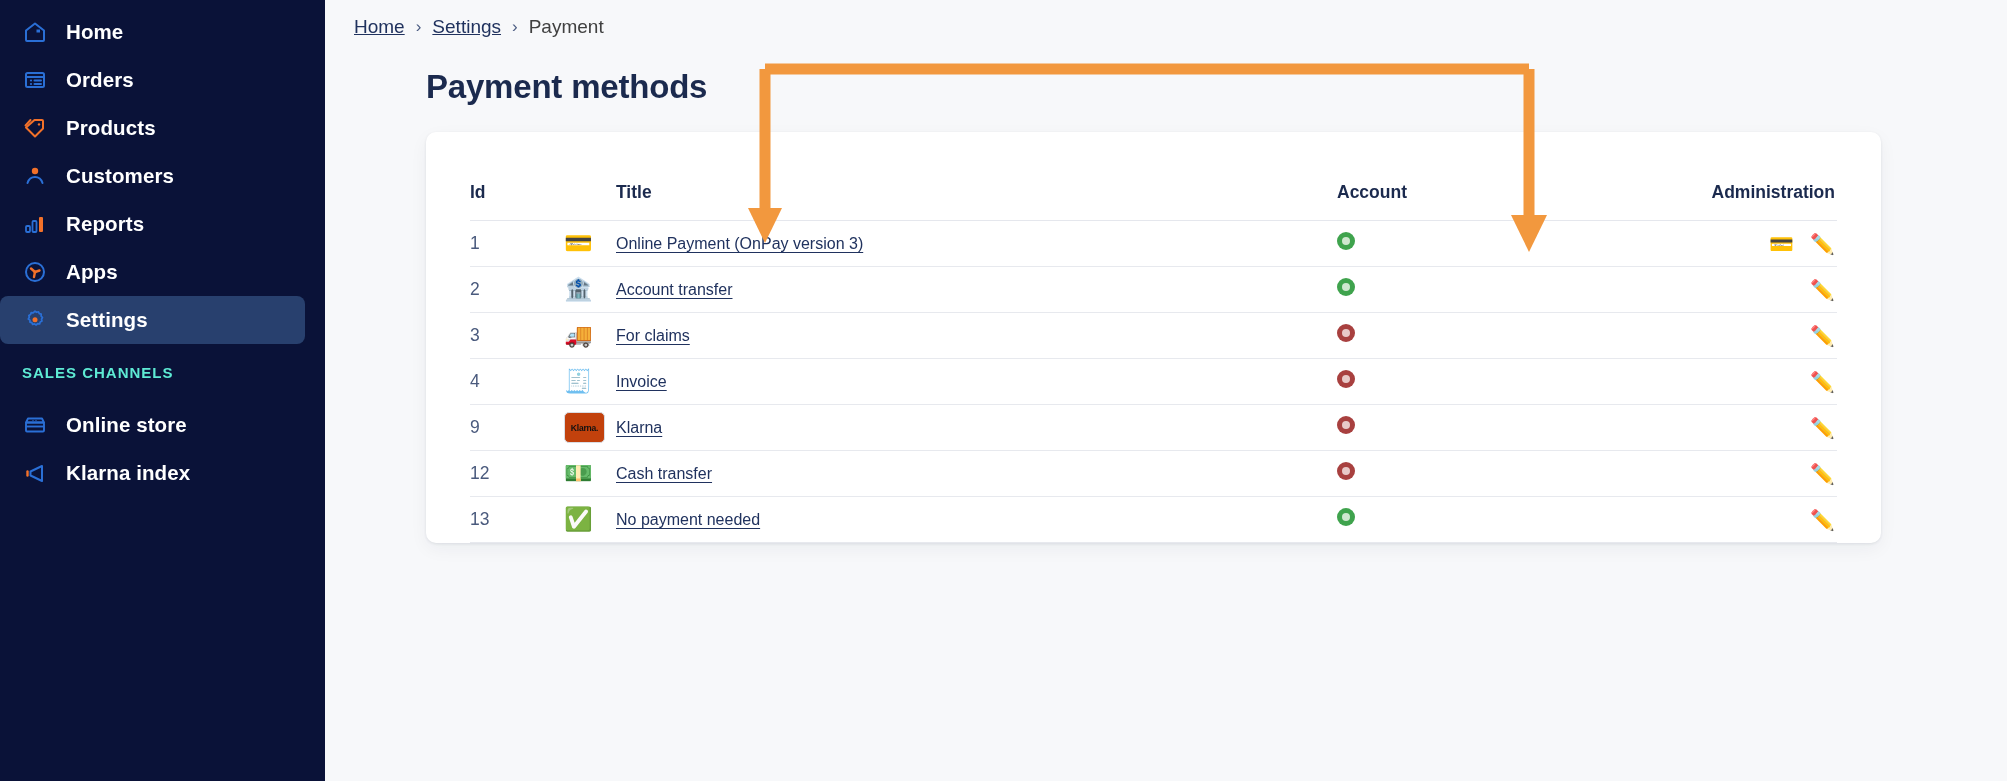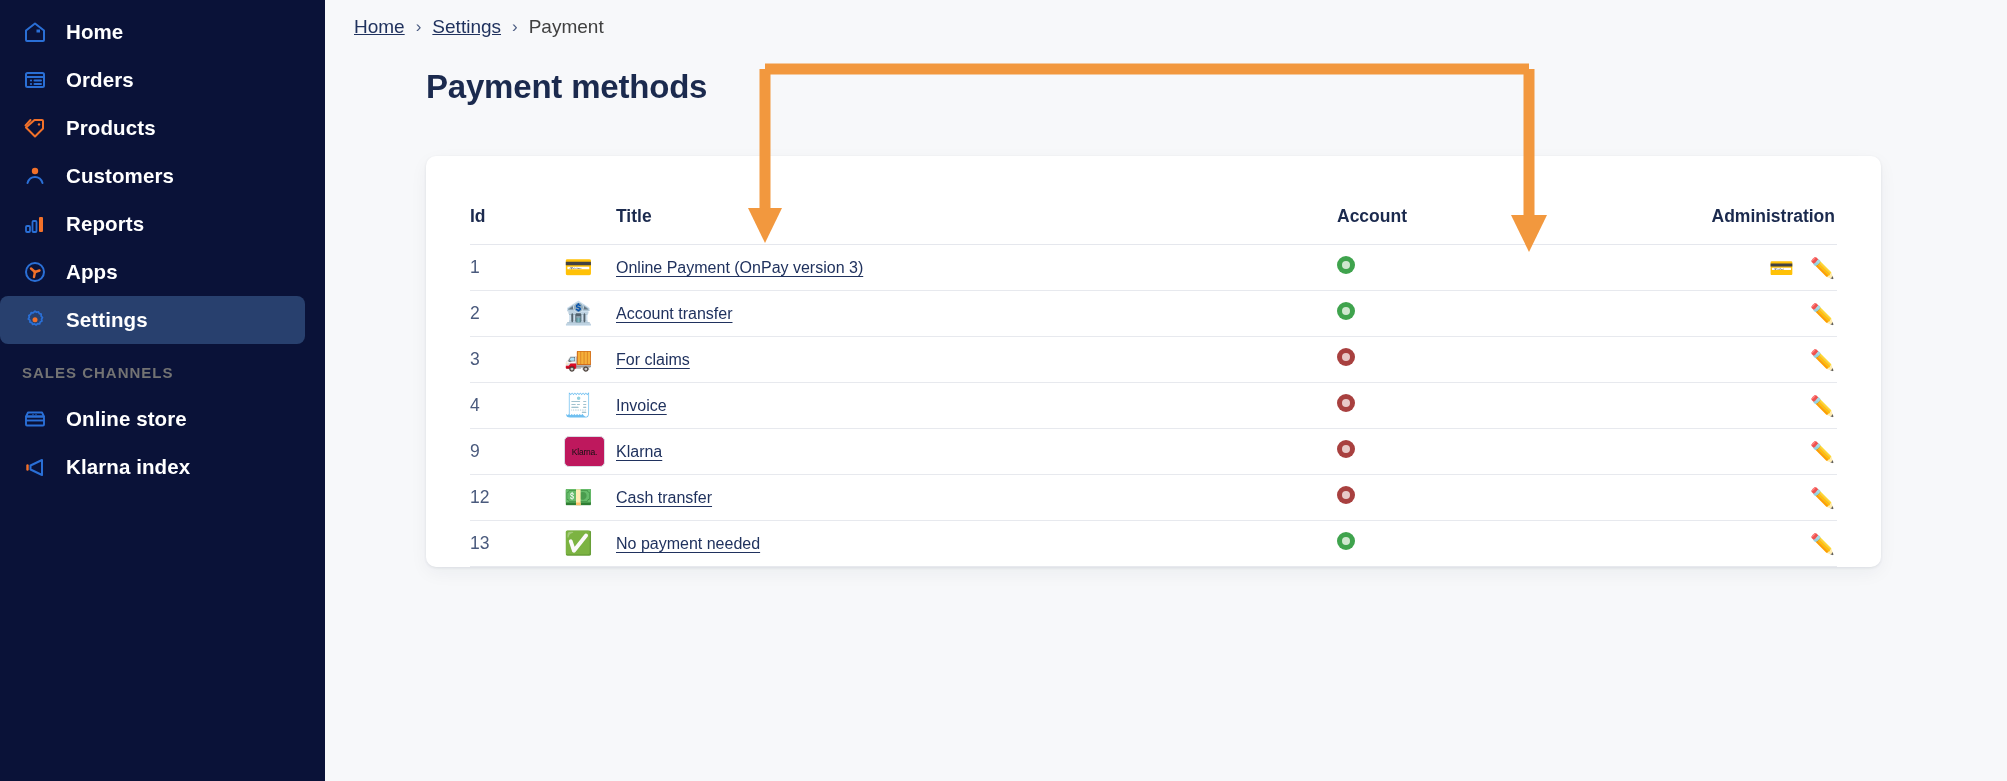--- a/index.html
+++ b/index.html
@@ -77,7 +77,7 @@
   
   .card {
     position: absolute;
-    left: 101px; top: 156px;
+    left: 101px; top: 132px;
     width: 1455px;
     background: #ffffff;
     border-radius: 10px;

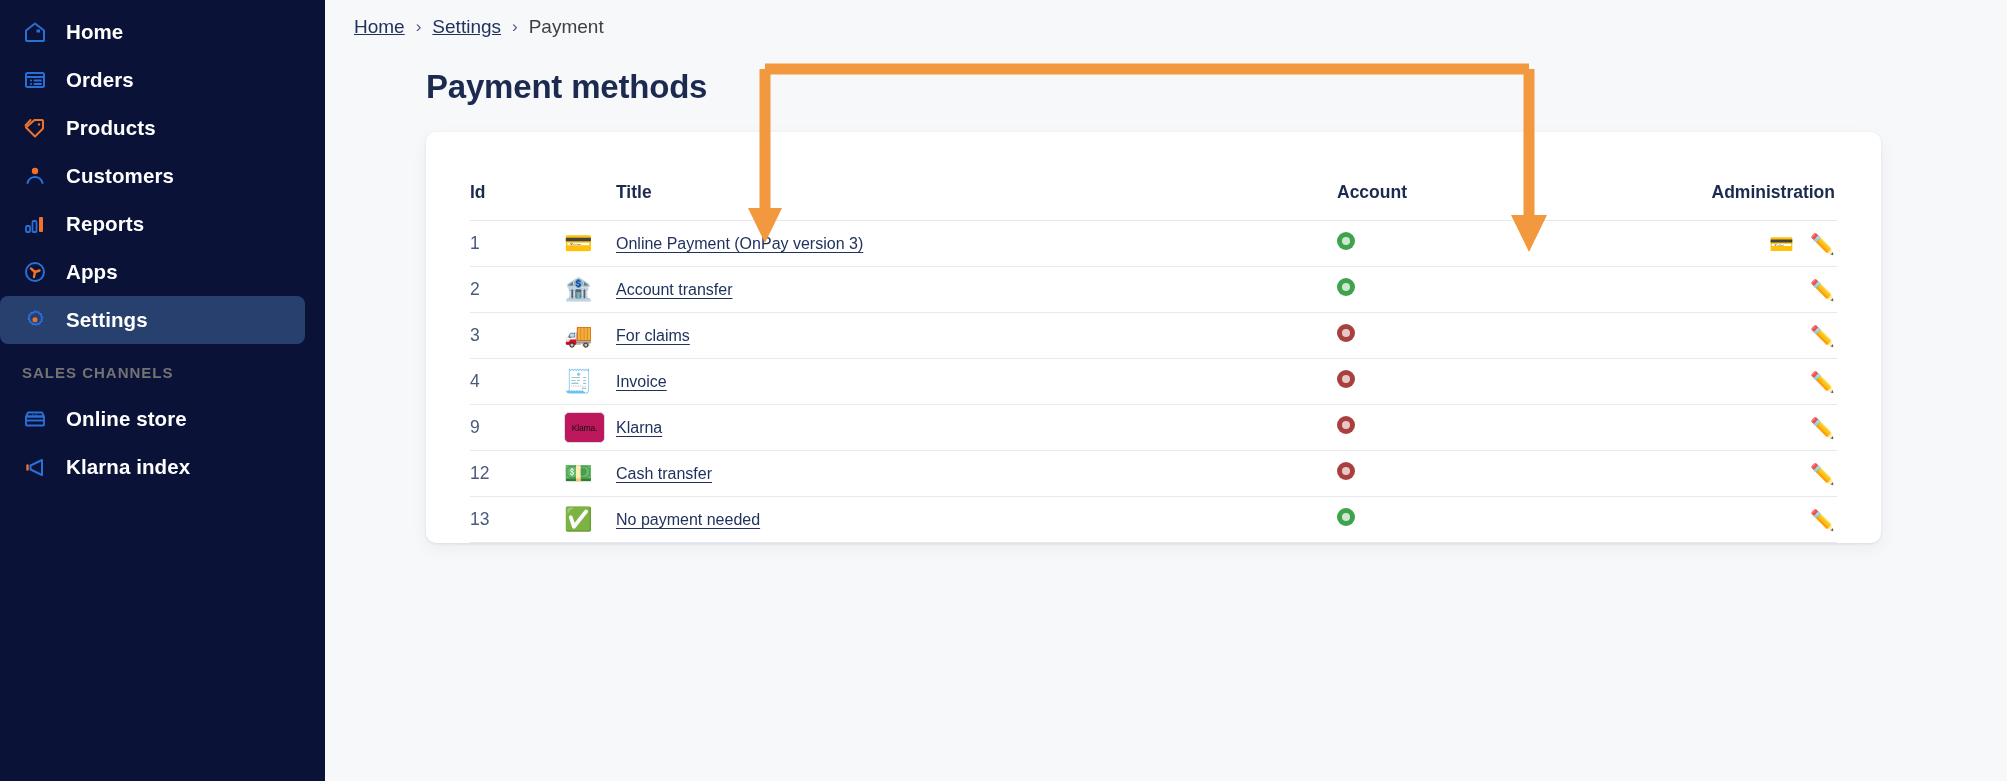--- a/index.html
+++ b/index.html
@@ -39,13 +39,13 @@
   }
   .nav-icon { width: 26px; height: 26px; flex: 0 0 26px; display:flex; align-items:center; justify-content:center; }
   .section-title {
-    color: #737373;
+    color: #5eead4;
     font-size: 15px;
     font-weight: 700;
     letter-spacing: 1.0px;
     padding-left: 22px;
     margin-top: 20px;
-    margin-bottom: 14px;
+    margin-bottom: 20px;
   }
 
   

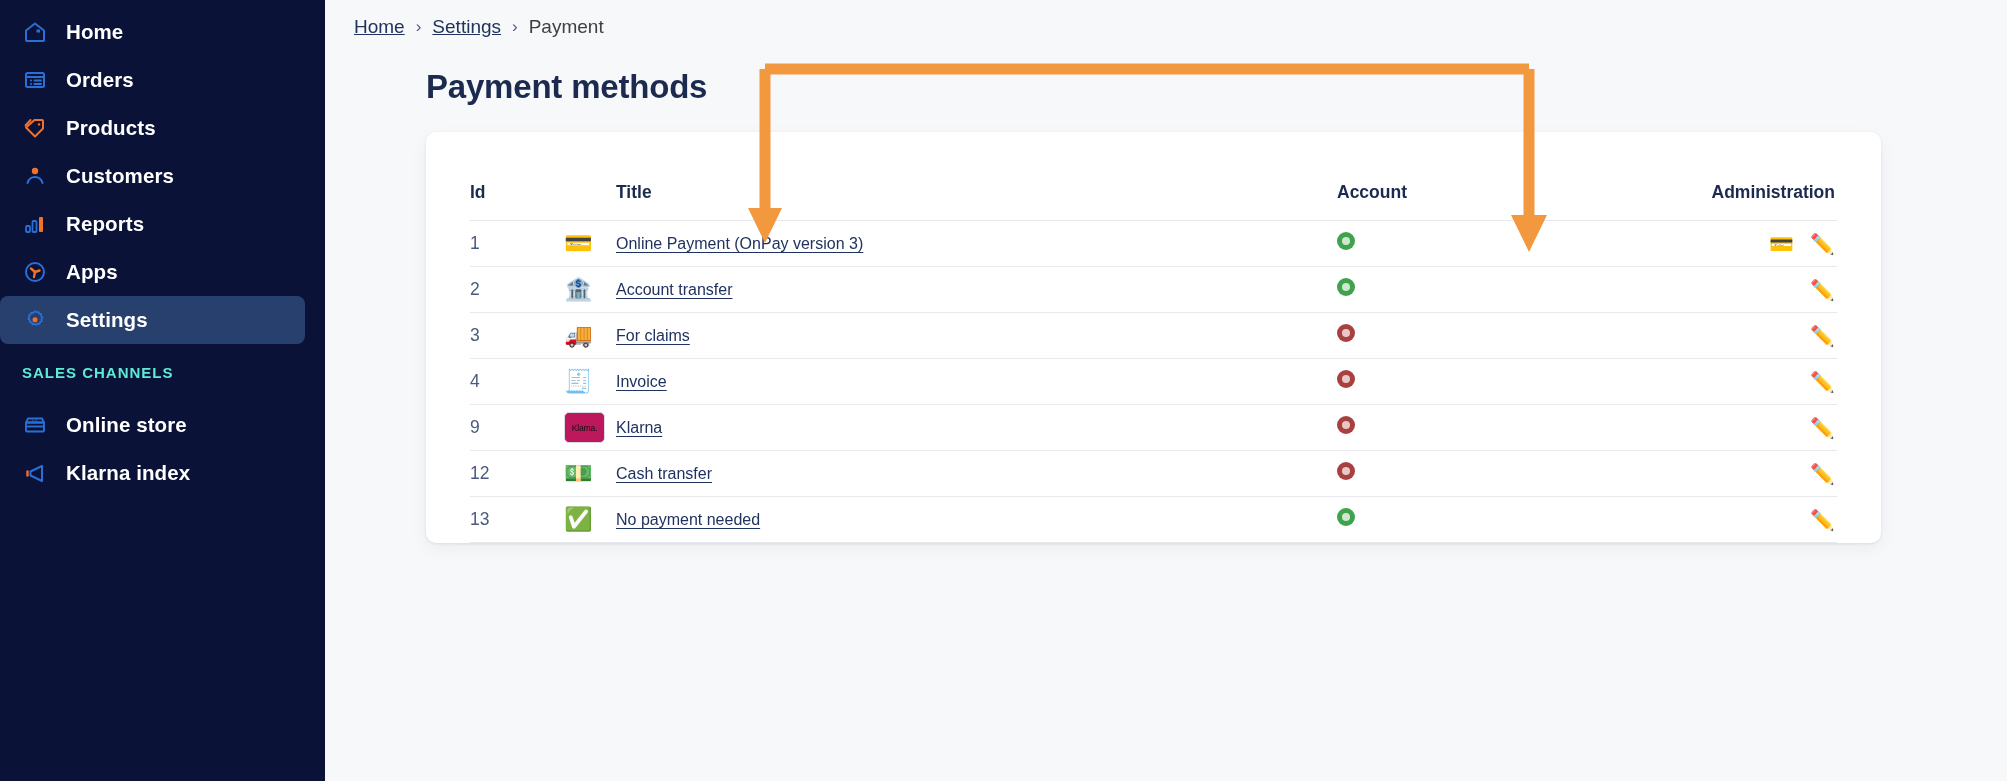--- a/index.html
+++ b/index.html
@@ -116,8 +116,8 @@
     display: inline-flex; align-items: center; justify-content: center;
     width: 41px; height: 31px;
     border: 1px solid #d9dce3; border-radius: 5px;
-    background: #be185d;
-    font-size: 8.5px; font-weight: 400; color: #111;
+    background: #c2410c;
+    font-size: 8.5px; font-weight: 700; color: #111;
     letter-spacing: -.2px;
   }
   td.c-title a {

